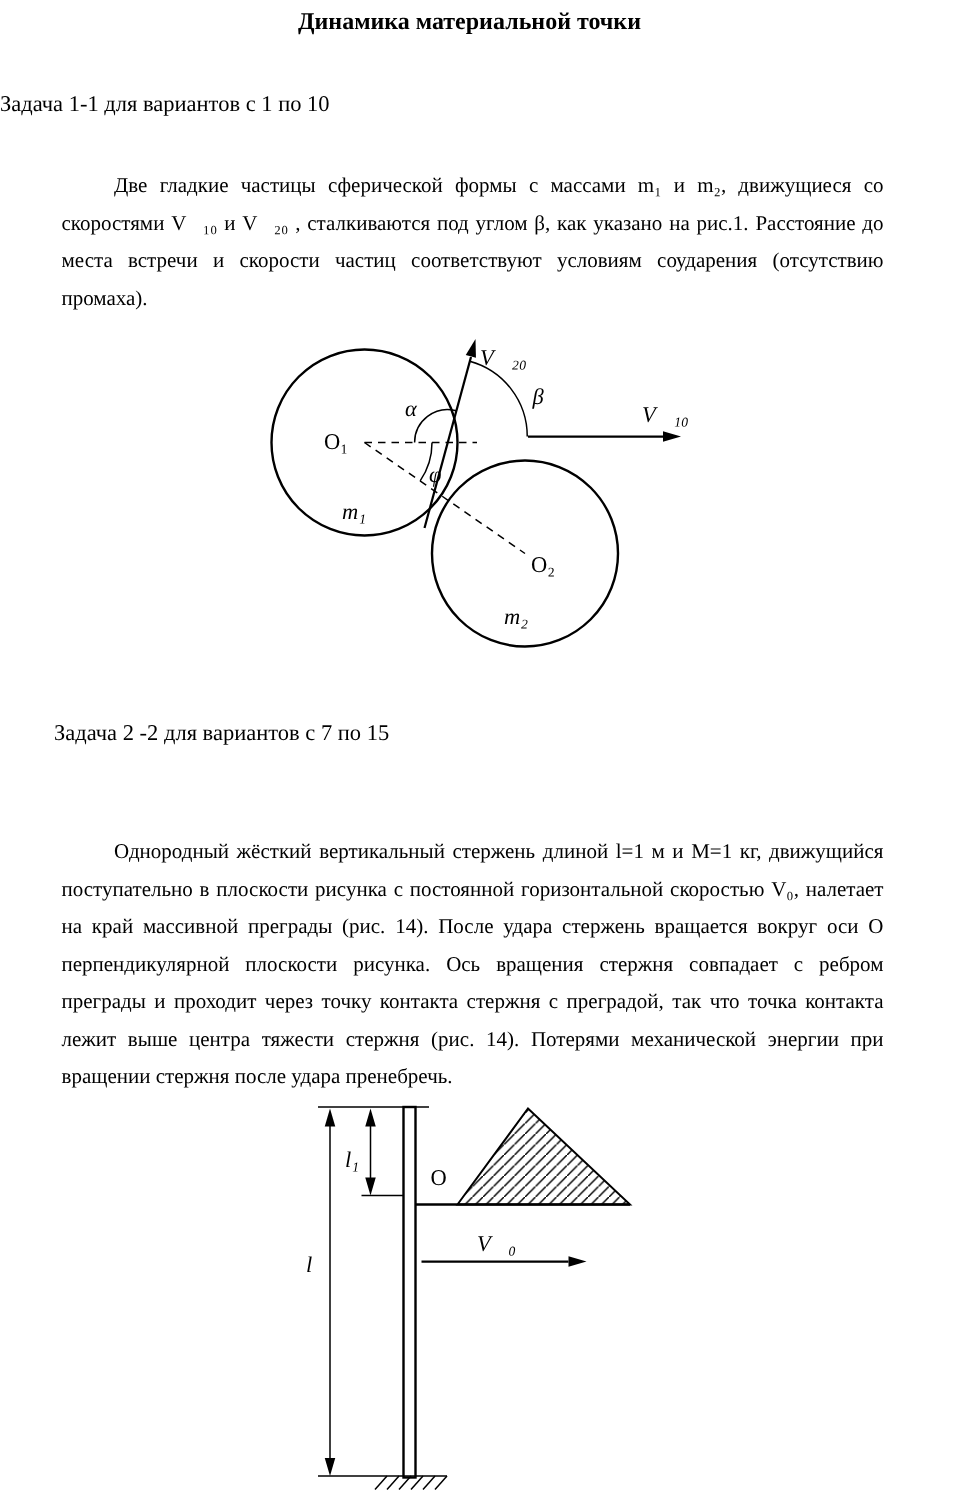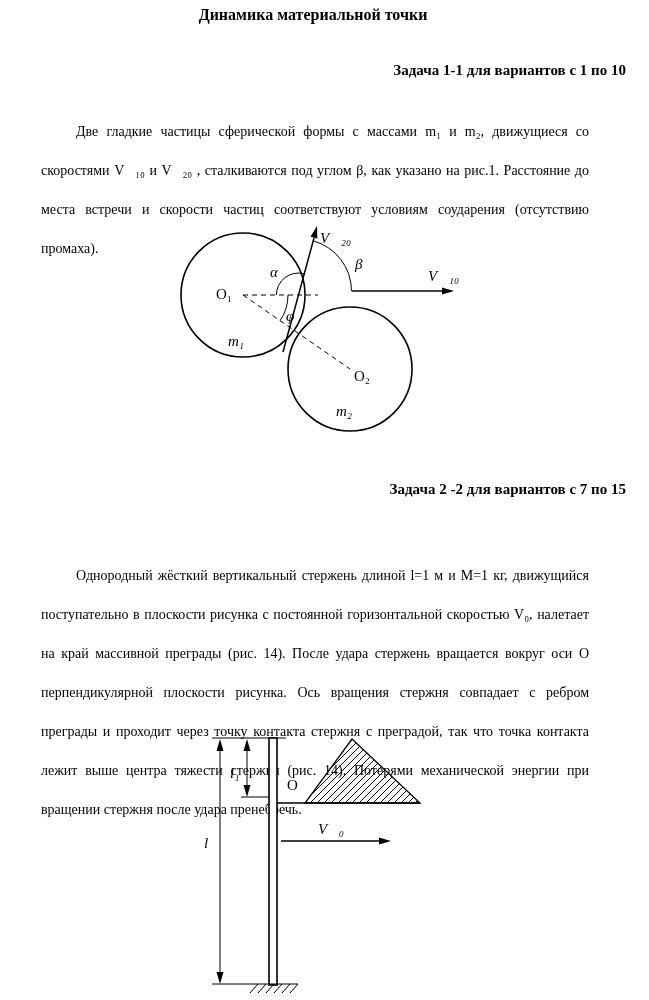--- a/index.html
+++ b/index.html
@@ -16,7 +16,7 @@
   }
   .task-heading {
     position: absolute; left: 0; width: 100%;
-    text-align: right; font-size: 15px; font-weight: bold; margin: 0;
+    text-align: left; font-size: 15px; font-weight: normal; margin: 0;
   }
   .task-heading.h1 { top: 62px; }
   .task-heading.h2 { top: 481px; }

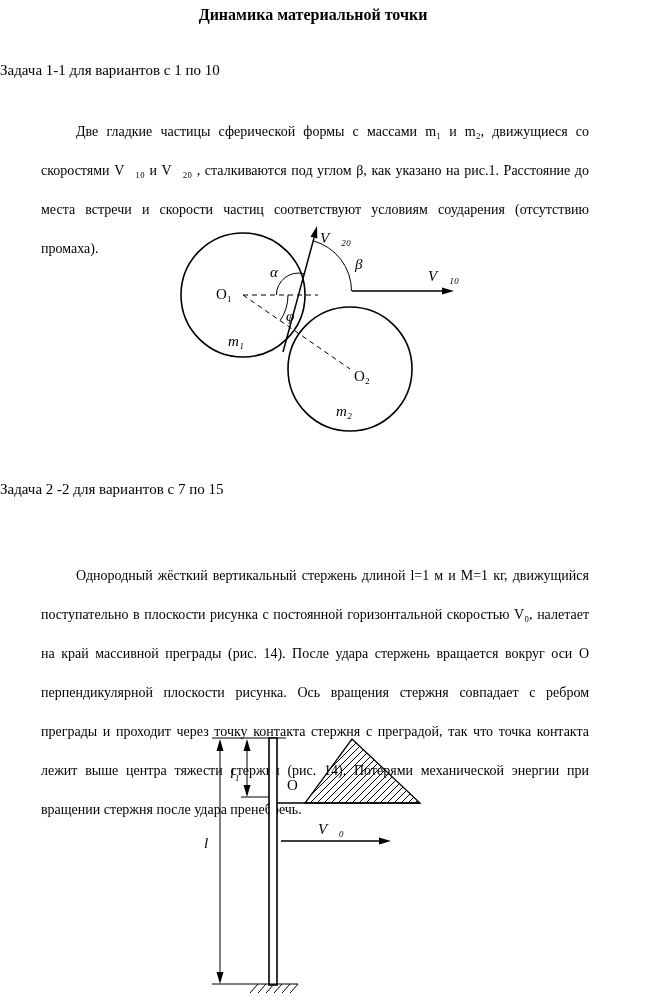--- a/index.html
+++ b/index.html
@@ -22,7 +22,7 @@
   .task-heading.h2 { top: 481px; }
   .para {
     position: absolute; left: 41px; right: 37px; margin: 0;
-    font-size: 14px; line-height: 39px;
+    font-size: 14px; line-height: 25px;
     text-align: justify; text-indent: 35px;
   }
   .para.p1 { top: 112px; }

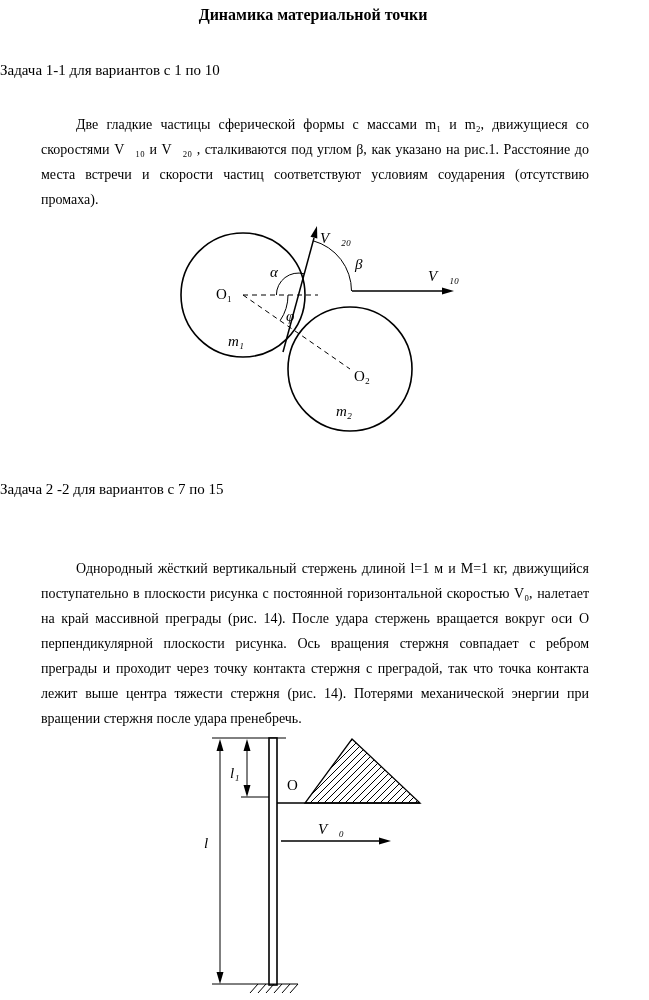--- a/index.html
+++ b/index.html
@@ -19,7 +19,7 @@
     text-align: left; font-size: 15px; font-weight: normal; margin: 0;
   }
   .task-heading.h1 { top: 62px; }
-  .task-heading.h2 { top: 481px; }
+  .task-heading.h2 { top: 481px; padding-left: 36px; }
   .para {
     position: absolute; left: 41px; right: 37px; margin: 0;
     font-size: 14px; line-height: 25px;

